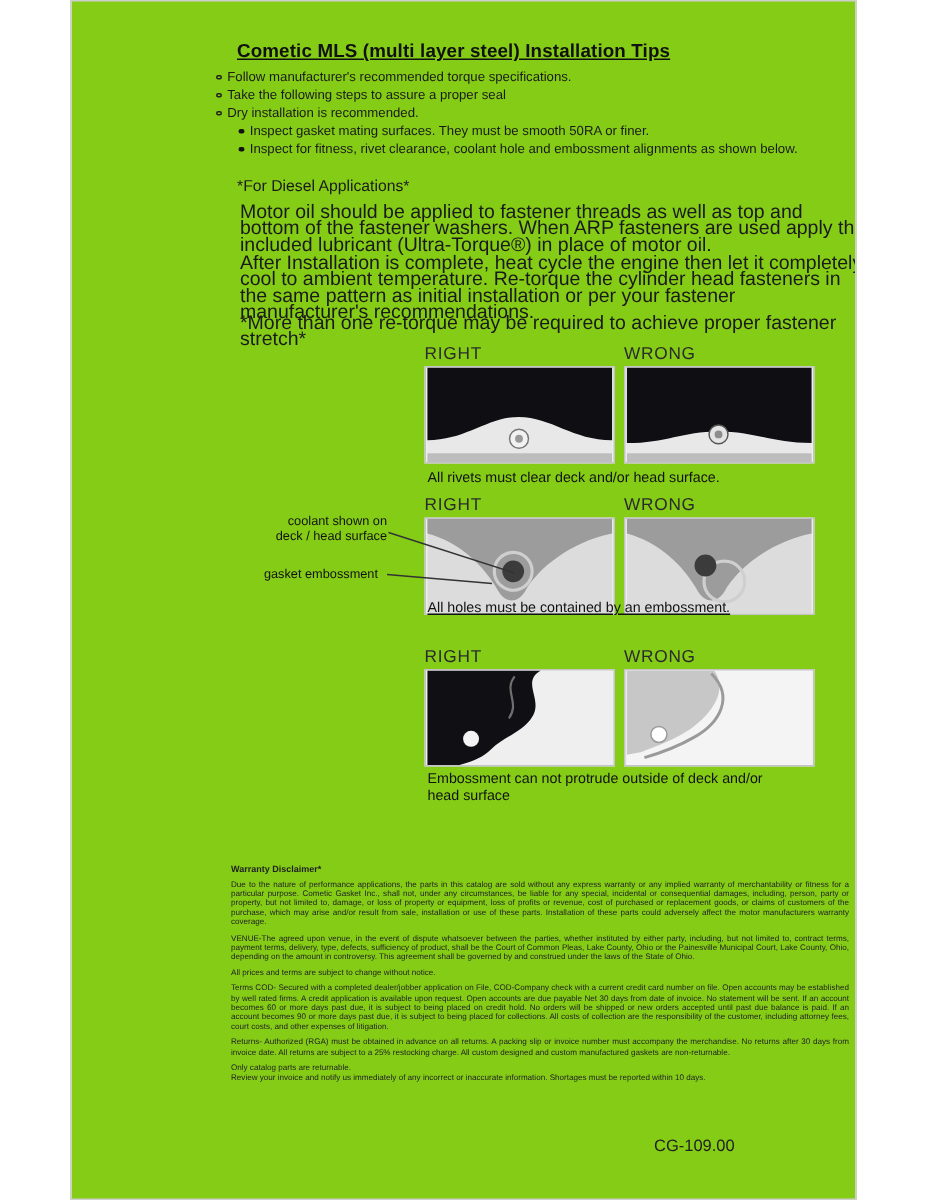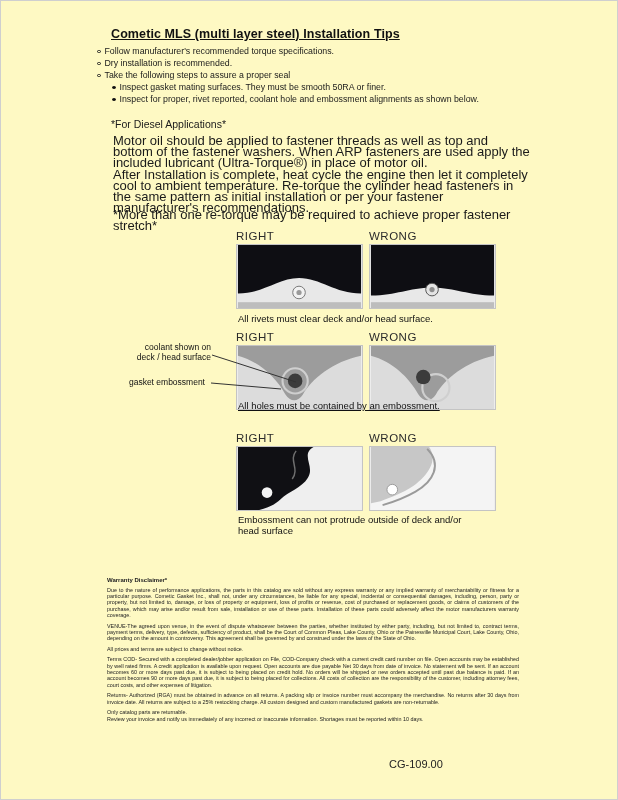--- a/index.html
+++ b/index.html
@@ -6,8 +6,8 @@
   html,body { background:#ffffff; }
   body { font-family:"Liberation Sans", sans-serif; color:#1a1a1a; }
   .page {
-    position:relative; width:618px; height:800px; margin:0 auto;
-    background:#fef9c3; border:1px solid #cfcfcf; overflow:hidden;
+    position:relative; width:524px; height:800px; margin:0 auto;
+    background:#84cc16; border:1px solid #cfcfcf; overflow:hidden;
   }
 
   .title {

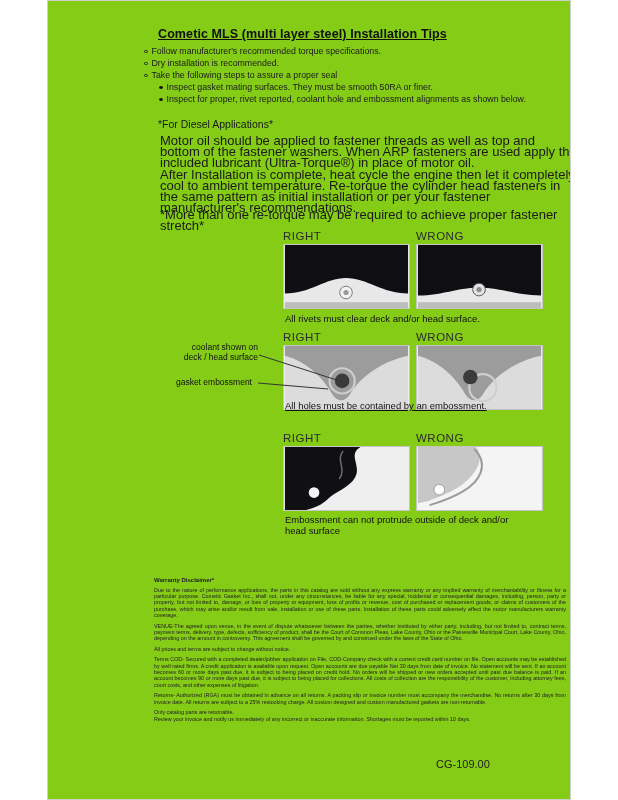--- a/index.html
+++ b/index.html
@@ -59,11 +59,11 @@
     </div>
     <div class="bullet-row">
       <span class="marker"></span>
-      <span>Dry installation is recommended.</span>
+      <span>Take the following steps to assure a proper seal</span>
     </div>
     <div class="bullet-row">
       <span class="marker"></span>
-      <span>Take the following steps to assure a proper seal</span>
+      <span>Dry installation is recommended.</span>
     </div>
     <div class="bullet-row sub">
       <span class="marker"></span>

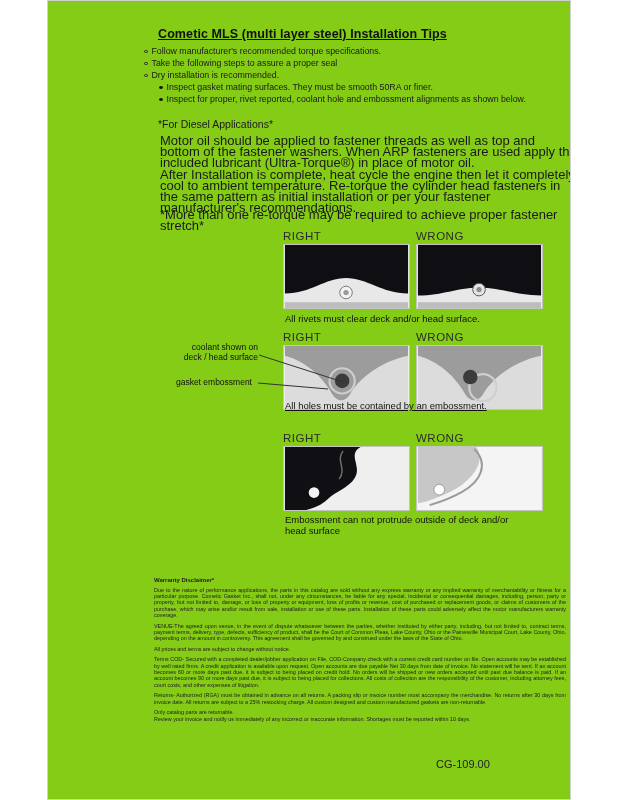--- a/index.html
+++ b/index.html
@@ -71,7 +71,7 @@
     </div>
     <div class="bullet-row sub">
       <span class="marker"></span>
-      <span>Inspect for proper, rivet reported, coolant hole and embossment alignments as shown below.</span>
+      <span>Inspect for fitness, rivet clearance, coolant hole and embossment alignments as shown below.</span>
     </div>
   </div>
 

